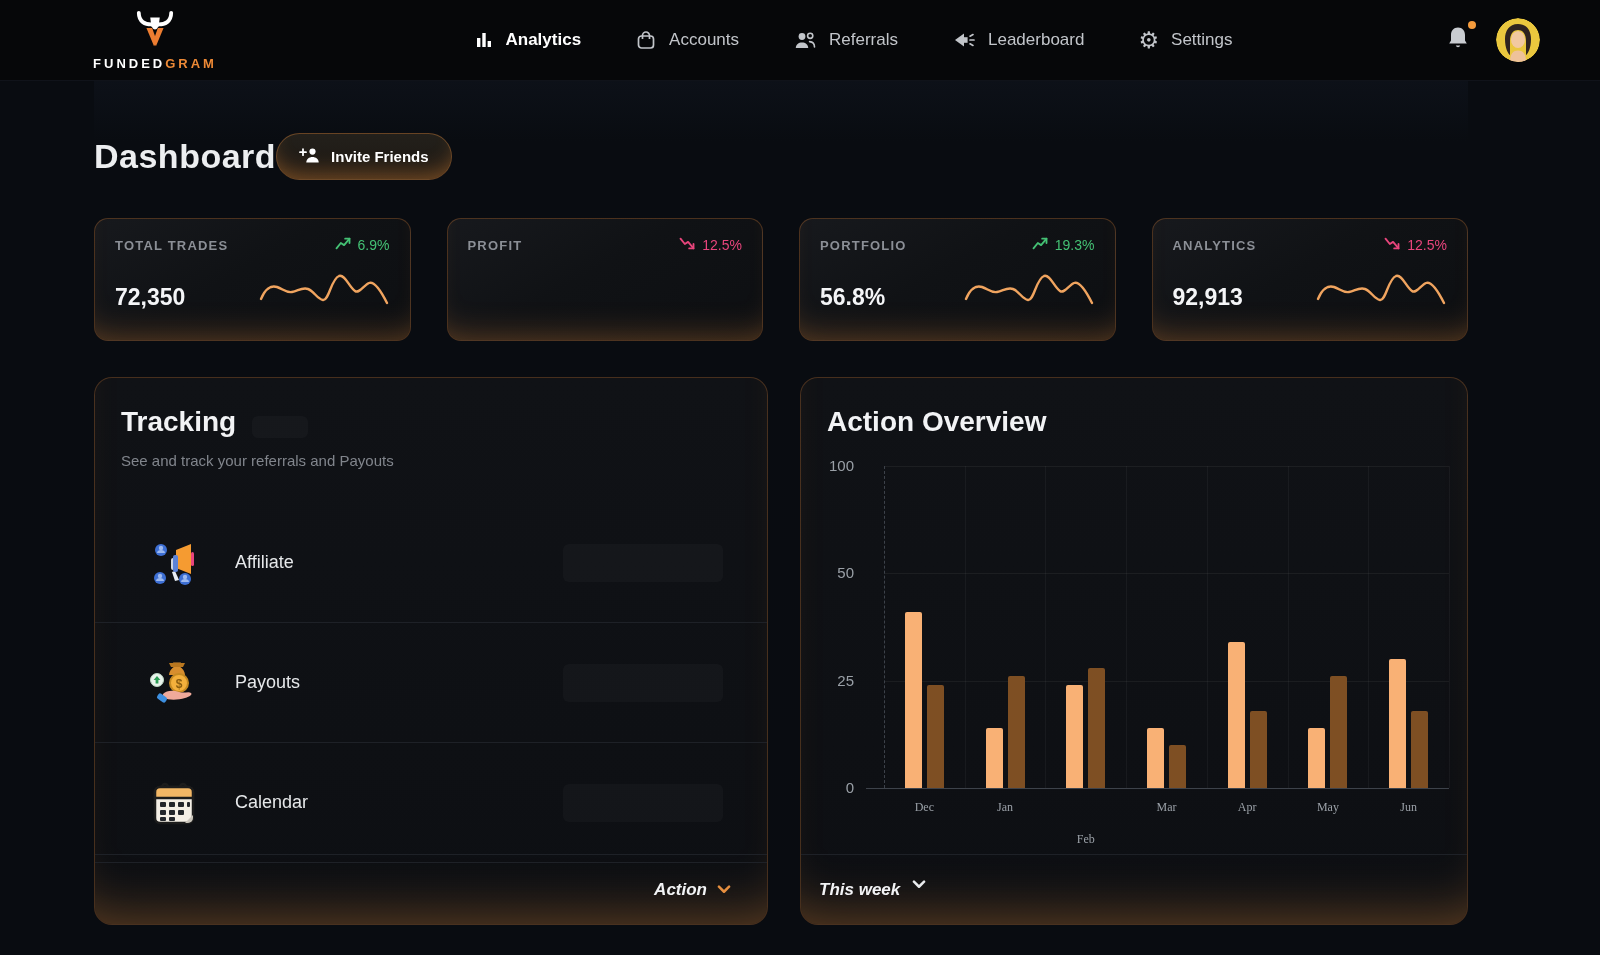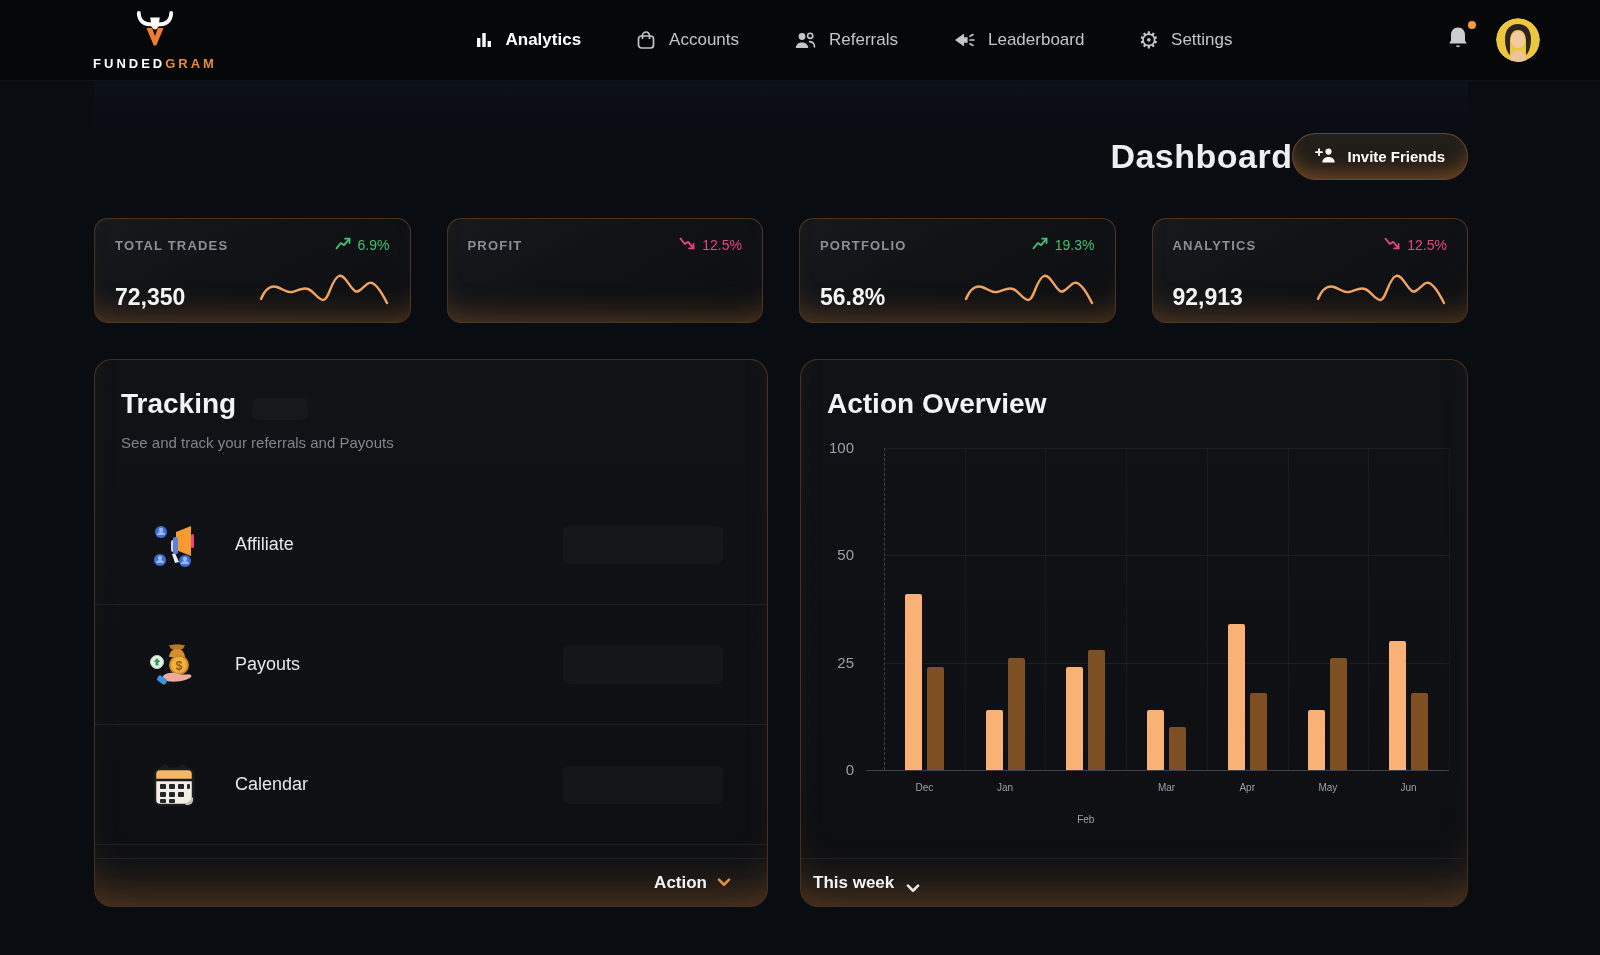--- a/index.html
+++ b/index.html
@@ -26,7 +26,7 @@
   
   .main { width:1374px; margin:0 auto 0 94px;
     background:linear-gradient(180deg, rgba(20,26,38,.35) 0%, rgba(20,26,38,0) 60px); }
-  .title-row { display:flex; justify-content:flex-end; align-items:center; padding-top:52px; }
+  .title-row { display:flex; justify-content:flex-start; align-items:center; padding-top:52px; }
   h1.page-title { font-size:34px; font-weight:700; color:#eceef0; letter-spacing:.5px; }
   .invite-btn { display:flex; align-items:center; gap:10px; height:47px; padding:0 22px;
     border-radius:24px; border:1px solid rgba(225,140,62,.38); cursor:pointer;

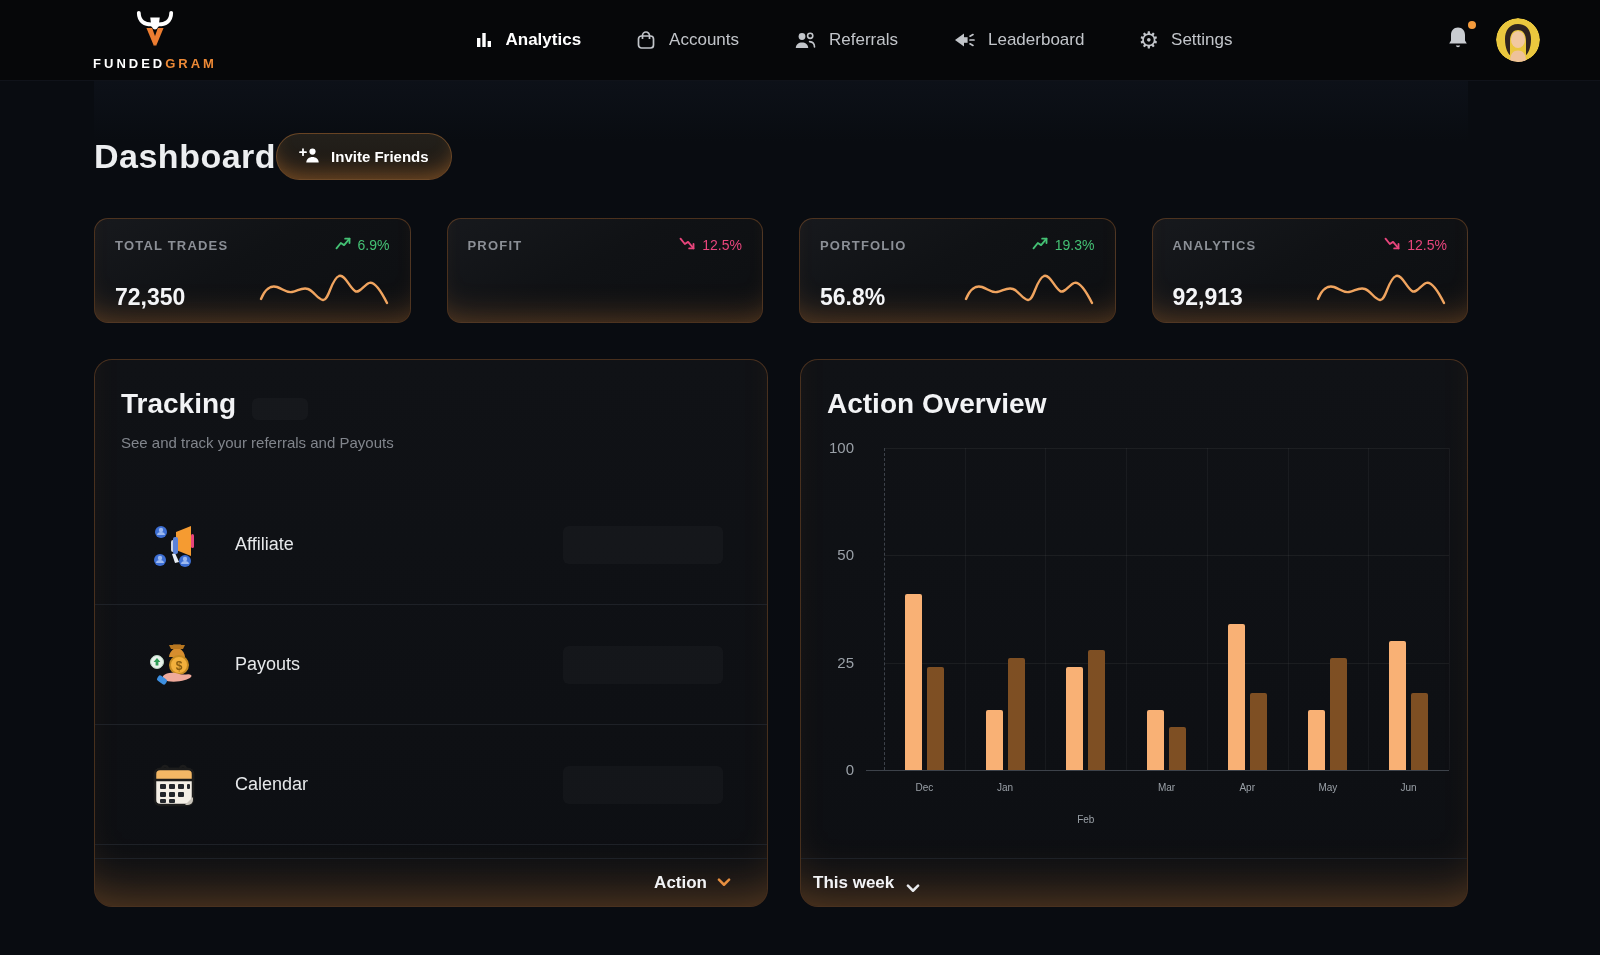--- a/index.html
+++ b/index.html
@@ -36,7 +36,7 @@
 
   
   .stats { display:grid; grid-template-columns:repeat(4,1fr); gap:36px; margin-top:38px; }
-  .stat-card { height:105px; border-radius:14px; position:relative; padding:18px 20px 14px;
+  .stat-card { height:123px; border-radius:14px; position:relative; padding:18px 20px 14px;
     border:1px solid rgba(205,122,52,.32);
     background:linear-gradient(150deg,#17191d 0%,#101215 45%,#0d0f12 100%);
     box-shadow:inset 0 -26px 34px -26px rgba(240,146,60,.40); }

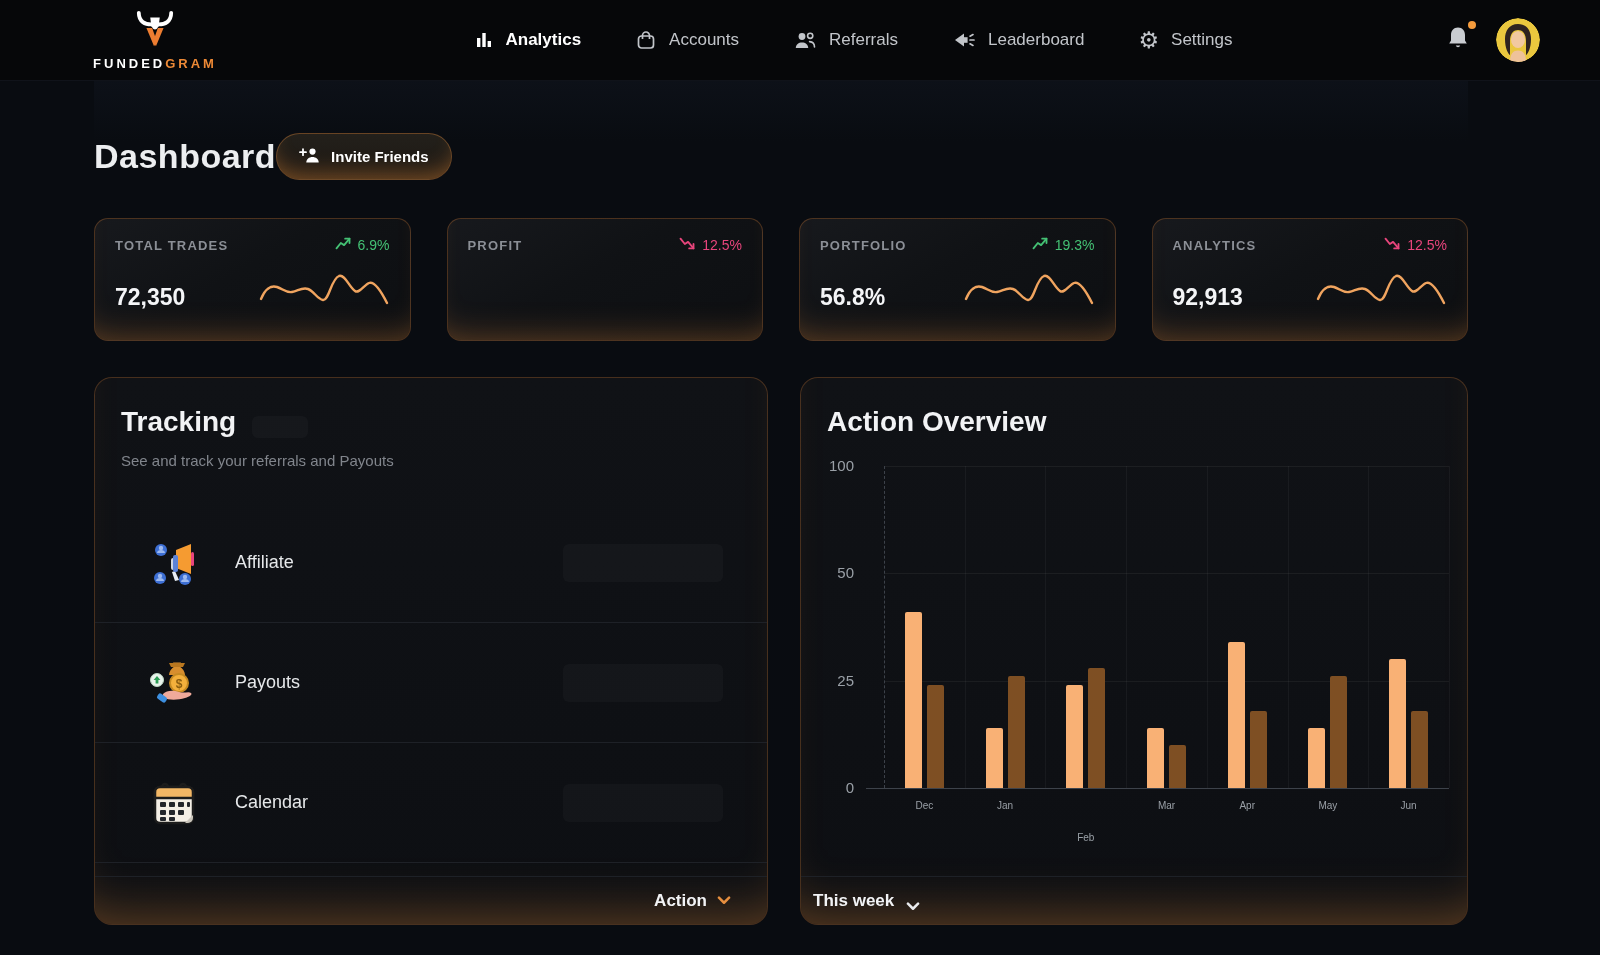--- a/index.html
+++ b/index.html
@@ -84,7 +84,7 @@
   .vgrid.dashed { width:0; background:none; border-left:1px dashed #3d424a; }
   .axis-line { position:absolute; height:1px; background:#3d424a; }
   .bar { position:absolute; width:17px; border-radius:2px 2px 0 0; }
-  .month-label { position:absolute; text-align:center; font-size:10px; color:#9aa0a7; }
+  .month-label { position:absolute; text-align:center; font-size:12px; color:#9aa0a7;font-family:Liberation Serif, serif; }
 </style>
 </head>
 <body>

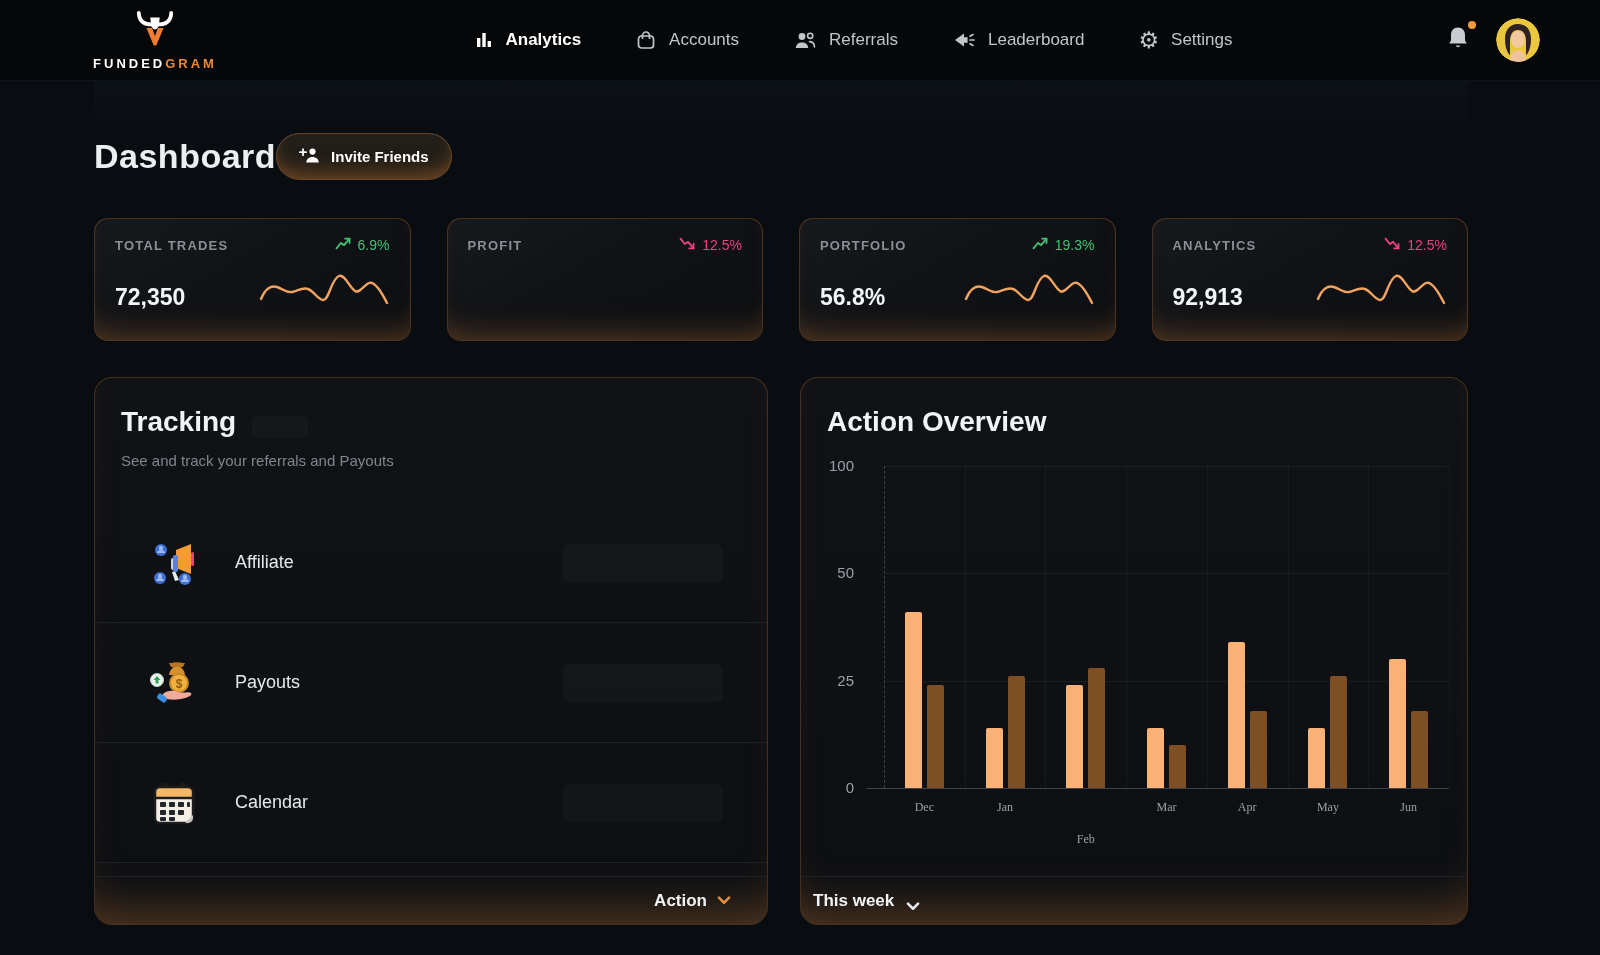--- a/index.html
+++ b/index.html
@@ -66,8 +66,8 @@
   .track-icon { width:50px; height:50px; display:flex; align-items:center; justify-content:center; }
   .track-label { margin-left:36px; font-size:18px; color:#e6e8ea; }
   .row-ghost { margin-left:auto; margin-right:18px; width:160px; height:38px; }
-  .panel-footer { position:absolute; left:0; right:0; bottom:0; height:48px;
-    border-top:1px solid #1e2127; display:flex; align-items:center; }
+  .panel-footer { position:absolute; left:0; right:0; bottom:0; height:70px;
+    border-top:1px solid #1e2127; display:flex; align-items:center;font-style:italic; }
   .footer-action { margin-left:auto; margin-right:36px; display:flex; align-items:center; gap:10px;
     font-size:17px; font-weight:600; color:#f2f3f5; cursor:pointer; }
   .footer-action .chev { color:#e78f3f; display:flex; }

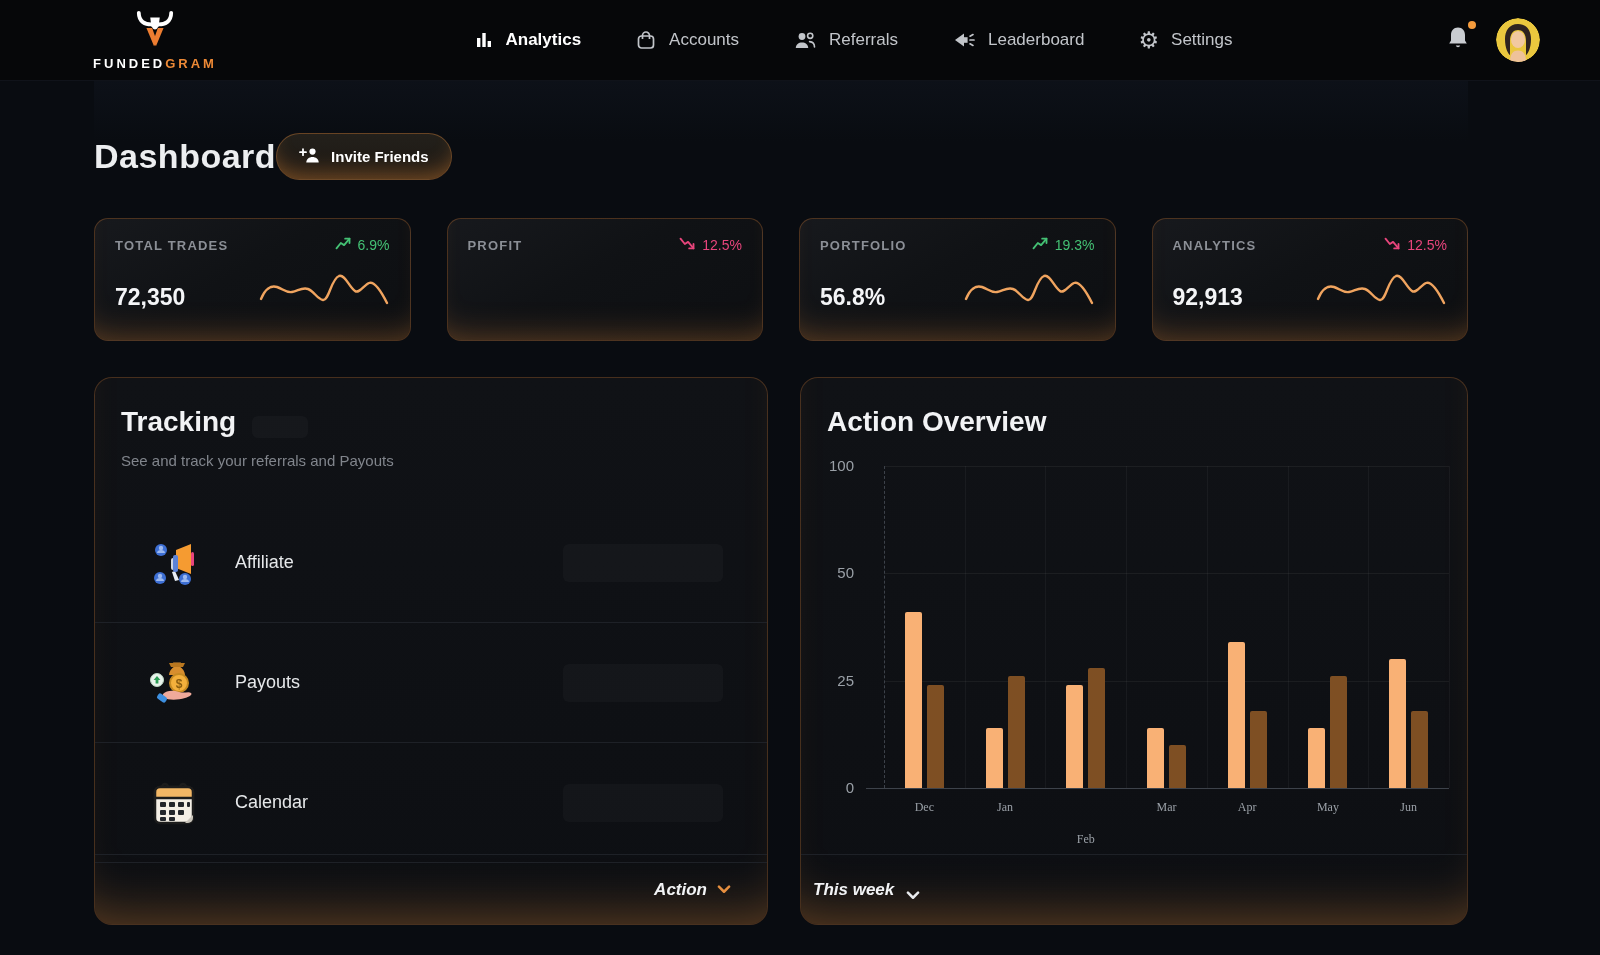--- a/index.html
+++ b/index.html
@@ -71,7 +71,7 @@
   .footer-action { margin-left:auto; margin-right:36px; display:flex; align-items:center; gap:10px;
     font-size:17px; font-weight:600; color:#f2f3f5; cursor:pointer; }
   .footer-action .chev { color:#e78f3f; display:flex; }
-  .footer-filter { margin-left:12px; display:flex; align-items:flex-end; gap:12px;
+  .footer-filter { margin-left:18px; display:flex; align-items:flex-start; gap:12px;
     font-size:17px; font-weight:600; color:#f2f3f5; cursor:pointer; }
   .footer-filter .chev { color:#e9ebee; display:flex; }
 

